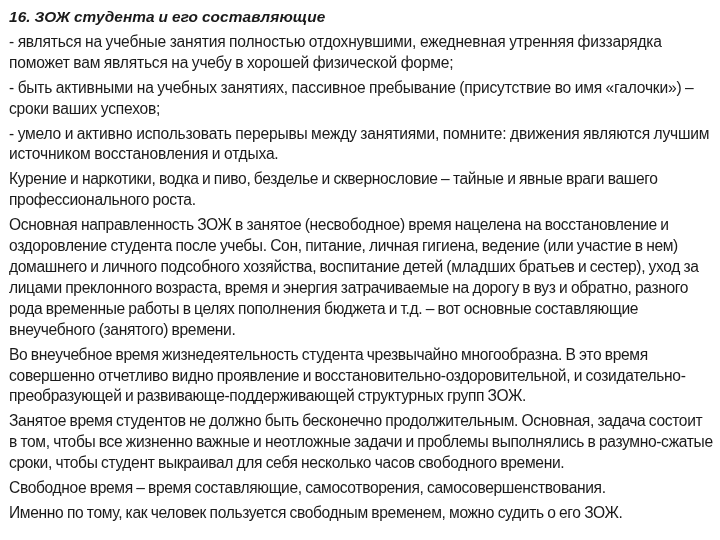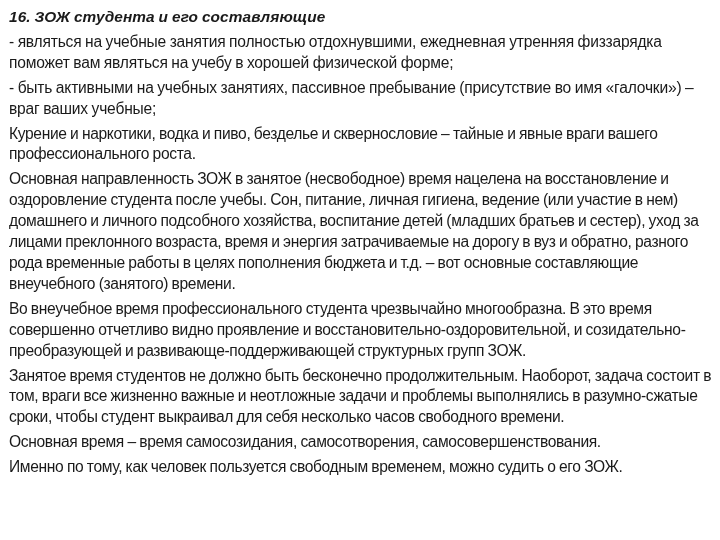--- a/index.html
+++ b/index.html
@@ -45,7 +45,7 @@
 <div class="doc">
   <p class="title">16. ЗОЖ студента и его составляющие</p>
   <p class="italic">- являться на учебные занятия полностью отдохнувшими, ежедневная утренняя физзарядка поможет вам являться на учебу в хорошей физической форме;</p>
-  <p class="italic">- быть активными на учебных занятиях, пассивное пребывание (присутствие во имя «галочки») – враг ваших учебные;</p>
+  <p class="italic">- быть активными на учебных занятиях, пассивное пребывание (присутствие во имя «галочки») – сроки ваших успехов;</p>
   <p>Курение и наркотики, водка и пиво, безделье и сквернословие – тайные и явные враги вашего профессионального роста.</p>
   <p>Основная направленность ЗОЖ в занятое (несвободное) время нацелена на восстановление и оздоровление студента после учебы. Сон, питание, личная гигиена, ведение (или участие в нем) домашнего и личного подсобного хозяйства, воспитание детей (младших братьев и сестер), уход за лицами преклонного возраста, время и энергия затрачиваемые на дорогу в вуз и обратно, разного рода временные работы в целях пополнения бюджета и т.д. – вот основные составляющие внеучебного (занятого) времени.</p>
   <p>Во внеучебное время профессионального студента чрезвычайно многообразна. В это время совершенно отчетливо видно проявление и восстановительно-оздоровительной, и созидательно-преобразующей и развивающе-поддерживающей структурных групп ЗОЖ.</p>

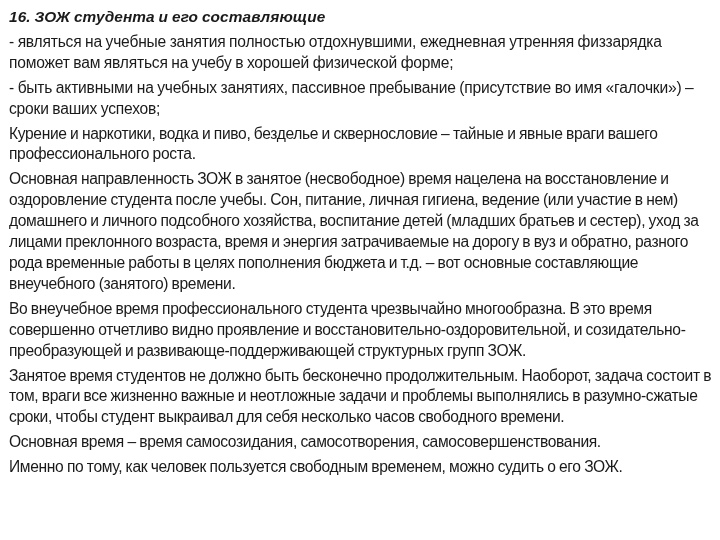--- a/index.html
+++ b/index.html
@@ -46,6 +46,7 @@
   <p class="title">16. ЗОЖ студента и его составляющие</p>
   <p class="italic">- являться на учебные занятия полностью отдохнувшими, ежедневная утренняя физзарядка поможет вам являться на учебу в хорошей физической форме;</p>
   <p class="italic">- быть активными на учебных занятиях, пассивное пребывание (присутствие во имя «галочки») – сроки ваших успехов;</p>
+  <p class="italic">- умело и активно использовать перерывы между занятиями, помните: движения являются лучшим источником восстановления и отдыха.</p>
   <p>Курение и наркотики, водка и пиво, безделье и сквернословие – тайные и явные враги вашего профессионального роста.</p>
   <p>Основная направленность ЗОЖ в занятое (несвободное) время нацелена на восстановление и оздоровление студента после учебы. Сон, питание, личная гигиена, ведение (или участие в нем) домашнего и личного подсобного хозяйства, воспитание детей (младших братьев и сестер), уход за лицами преклонного возраста, время и энергия затрачиваемые на дорогу в вуз и обратно, разного рода временные работы в целях пополнения бюджета и т.д. – вот основные составляющие внеучебного (занятого) времени.</p>
   <p>Во внеучебное время профессионального студента чрезвычайно многообразна. В это время совершенно отчетливо видно проявление и восстановительно-оздоровительной, и созидательно-преобразующей и развивающе-поддерживающей структурных групп ЗОЖ.</p>

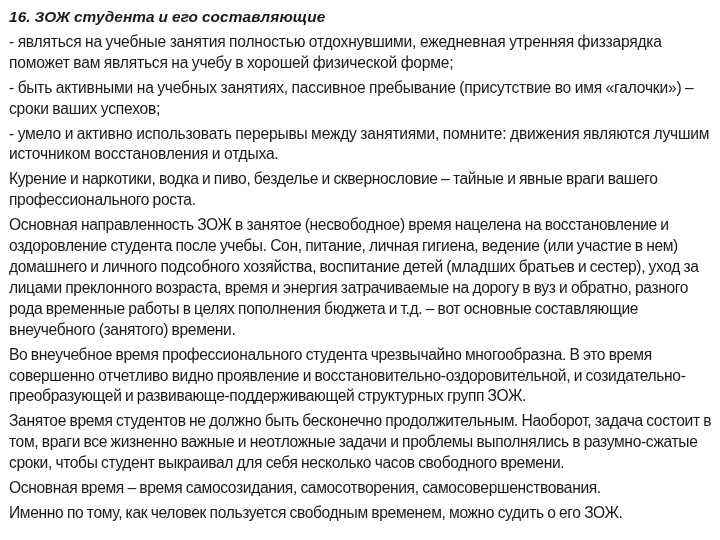--- a/index.html
+++ b/index.html
@@ -49,7 +49,7 @@
   <p class="italic">- умело и активно использовать перерывы между занятиями, помните: движения являются лучшим источником восстановления и отдыха.</p>
   <p>Курение и наркотики, водка и пиво, безделье и сквернословие – тайные и явные враги вашего профессионального роста.</p>
   <p>Основная направленность ЗОЖ в занятое (несвободное) время нацелена на восстановление и оздоровление студента после учебы. Сон, питание, личная гигиена, ведение (или участие в нем) домашнего и личного подсобного хозяйства, воспитание детей (младших братьев и сестер), уход за лицами преклонного возраста, время и энергия затрачиваемые на дорогу в вуз и обратно, разного рода временные работы в целях пополнения бюджета и т.д. – вот основные составляющие внеучебного (занятого) времени.</p>
-  <p>Во внеучебное время профессионального студента чрезвычайно многообразна. В это время совершенно отчетливо видно проявление и восстановительно-оздоровительной, и созидательно-преобразующей и развивающе-поддерживающей структурных групп ЗОЖ.</p>
+  <p>Во внеучебное время жизнедеятельность студента чрезвычайно многообразна. В это время совершенно отчетливо видно проявление и восстановительно-оздоровительной, и созидательно-преобразующей и развивающе-поддерживающей структурных групп ЗОЖ.</p>
   <p>Занятое время студентов не должно быть бесконечно продолжительным. Наоборот, задача состоит в том, враги все жизненно важные и неотложные задачи и проблемы выполнялись в разумно-сжатые сроки, чтобы студент выкраивал для себя несколько часов свободного времени.</p>
   <p>Основная время – время самосозидания, самосотворения, самосовершенствования.</p>
   <p>Именно по тому, как человек пользуется свободным временем, можно судить о его ЗОЖ.</p>

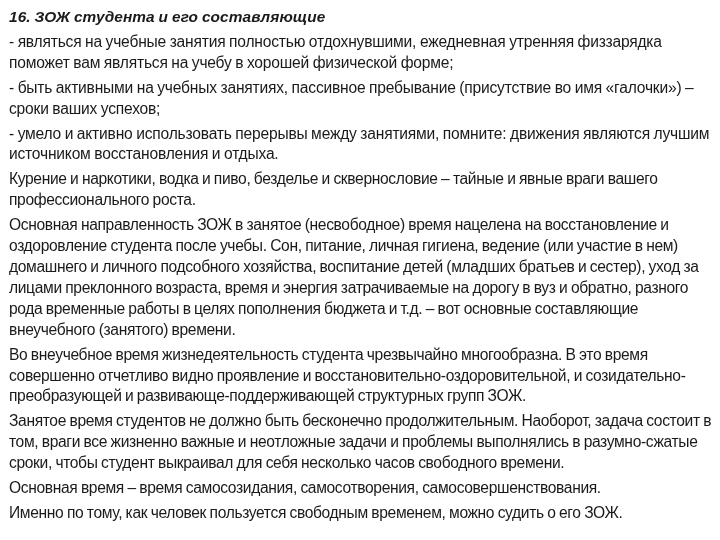--- a/index.html
+++ b/index.html
@@ -50,7 +50,7 @@
   <p>Курение и наркотики, водка и пиво, безделье и сквернословие – тайные и явные враги вашего профессионального роста.</p>
   <p>Основная направленность ЗОЖ в занятое (несвободное) время нацелена на восстановление и оздоровление студента после учебы. Сон, питание, личная гигиена, ведение (или участие в нем) домашнего и личного подсобного хозяйства, воспитание детей (младших братьев и сестер), уход за лицами преклонного возраста, время и энергия затрачиваемые на дорогу в вуз и обратно, разного рода временные работы в целях пополнения бюджета и т.д. – вот основные составляющие внеучебного (занятого) времени.</p>
   <p>Во внеучебное время жизнедеятельность студента чрезвычайно многообразна. В это время совершенно отчетливо видно проявление и восстановительно-оздоровительной, и созидательно-преобразующей и развивающе-поддерживающей структурных групп ЗОЖ.</p>
-  <p>Занятое время студентов не должно быть бесконечно продолжительным. Наоборот, задача состоит в том, враги все жизненно важные и неотложные задачи и проблемы выполнялись в разумно-сжатые сроки, чтобы студент выкраивал для себя несколько часов свободного времени.</p>
+  <p>Занятое время студентов не должно быть бесконечно продолжительным. Основная, задача состоит в том, чтобы все жизненно важные и неотложные задачи и проблемы выполнялись в разумно-сжатые сроки, чтобы студент выкраивал для себя несколько часов свободного времени.</p>
   <p>Основная время – время самосозидания, самосотворения, самосовершенствования.</p>
   <p>Именно по тому, как человек пользуется свободным временем, можно судить о его ЗОЖ.</p>
 </div>

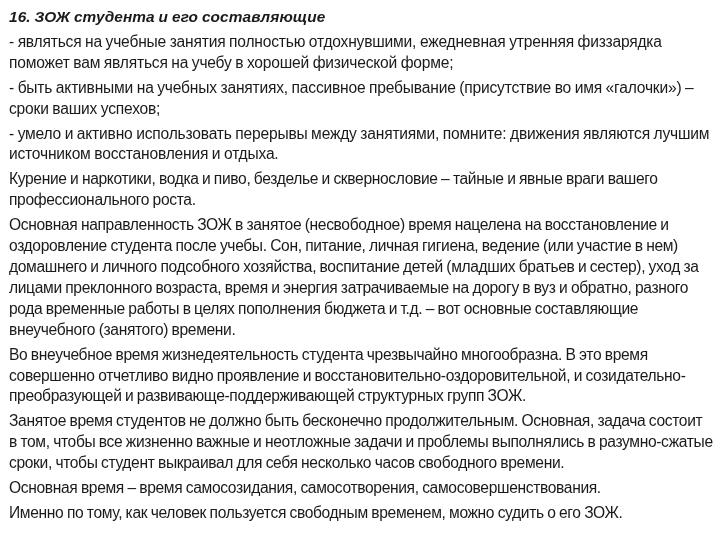--- a/index.html
+++ b/index.html
@@ -51,7 +51,7 @@
   <p>Основная направленность ЗОЖ в занятое (несвободное) время нацелена на восстановление и оздоровление студента после учебы. Сон, питание, личная гигиена, ведение (или участие в нем) домашнего и личного подсобного хозяйства, воспитание детей (младших братьев и сестер), уход за лицами преклонного возраста, время и энергия затрачиваемые на дорогу в вуз и обратно, разного рода временные работы в целях пополнения бюджета и т.д. – вот основные составляющие внеучебного (занятого) времени.</p>
   <p>Во внеучебное время жизнедеятельность студента чрезвычайно многообразна. В это время совершенно отчетливо видно проявление и восстановительно-оздоровительной, и созидательно-преобразующей и развивающе-поддерживающей структурных групп ЗОЖ.</p>
   <p>Занятое время студентов не должно быть бесконечно продолжительным. Основная, задача состоит в том, чтобы все жизненно важные и неотложные задачи и проблемы выполнялись в разумно-сжатые сроки, чтобы студент выкраивал для себя несколько часов свободного времени.</p>
-  <p>Основная время – время самосозидания, самосотворения, самосовершенствования.</p>
+  <p>Свободное время – время составляющие, самосотворения, самосовершенствования.</p>
   <p>Именно по тому, как человек пользуется свободным временем, можно судить о его ЗОЖ.</p>
 </div>
 

